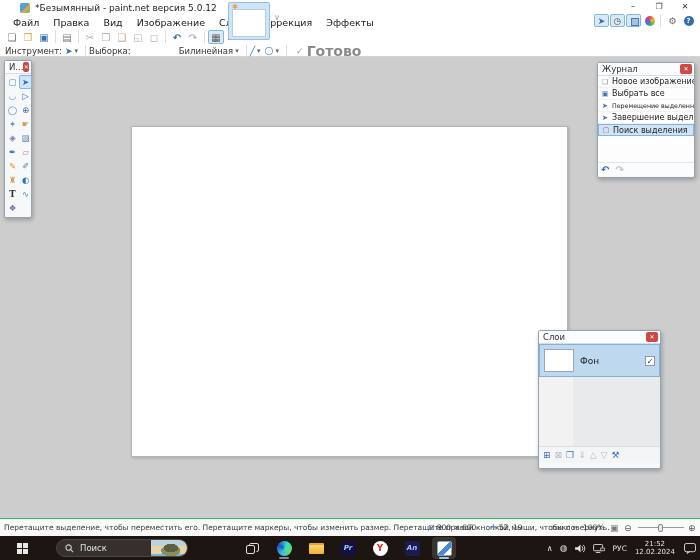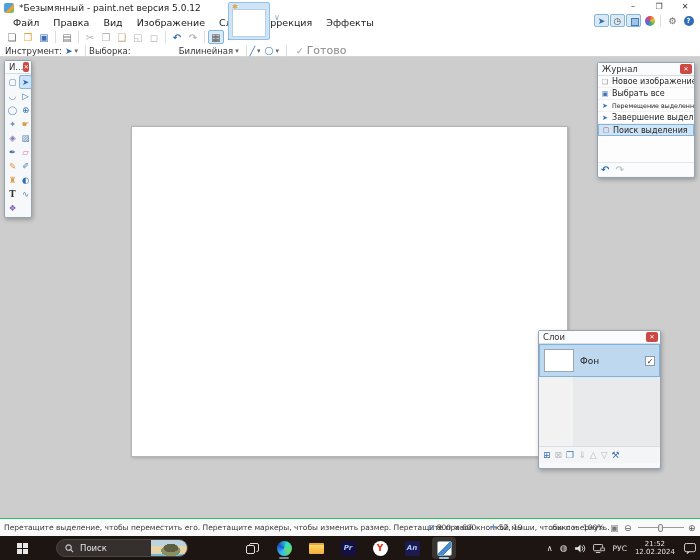--- a/index.html
+++ b/index.html
@@ -9,7 +9,7 @@
 
   
   .app { position:absolute; left:0; top:0; width:700px; height:536px; background:#fff; }
-  .titlebar { position:absolute; left:0; top:0; width:700px; height:16px; background:#fff; display:flex; align-items:center; padding-left:4px; }
+  .titlebar { position:absolute; left:0; top:0; width:700px; height:16px; background:#fff; display:flex; align-items:center; padding-left:20px; }
   .app-icon { width:10px; height:10px; border-radius:2px; background:linear-gradient(135deg,#4aa3e0 0 55%,#f0a030 55% 75%,#7ac060 75%); margin-right:5px; }
   .title-text { font-size:9px; color:#222; }
   .win-btns { position:absolute; right:2px; top:0; display:flex; }

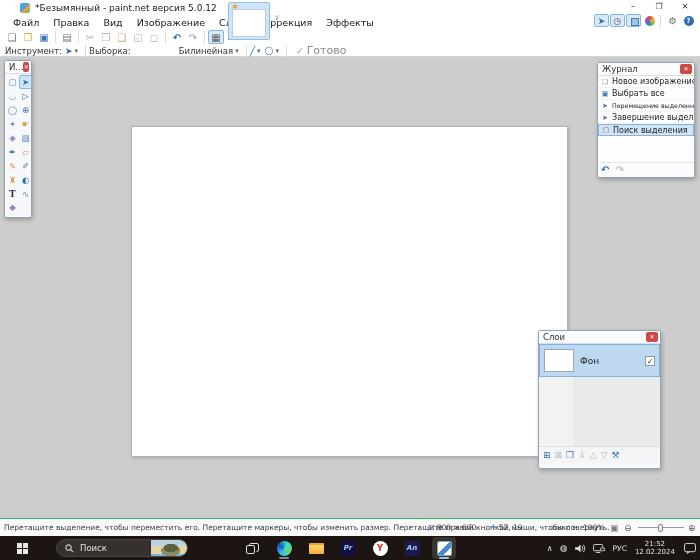--- a/index.html
+++ b/index.html
@@ -27,7 +27,7 @@
   .glyph-blue { color:#2e6db4; }
   .finish { display:flex; align-items:center; margin-left:6px; }
   .finish .chk { color:#8aa08a; font-size:9px; margin-right:3px; }
-  .finish .lbl { color:#8a8a8a; font-size:11px; }
+  .finish .lbl { color:#8a8a8a; font-size:14px;font-weight:bold; }
 
   
   .img-tab { position:absolute; left:228px; top:2px; width:42px; height:38px; background:#cfe5f7; border:1px solid #8fc0e8; border-radius:2px; padding:3px; }

